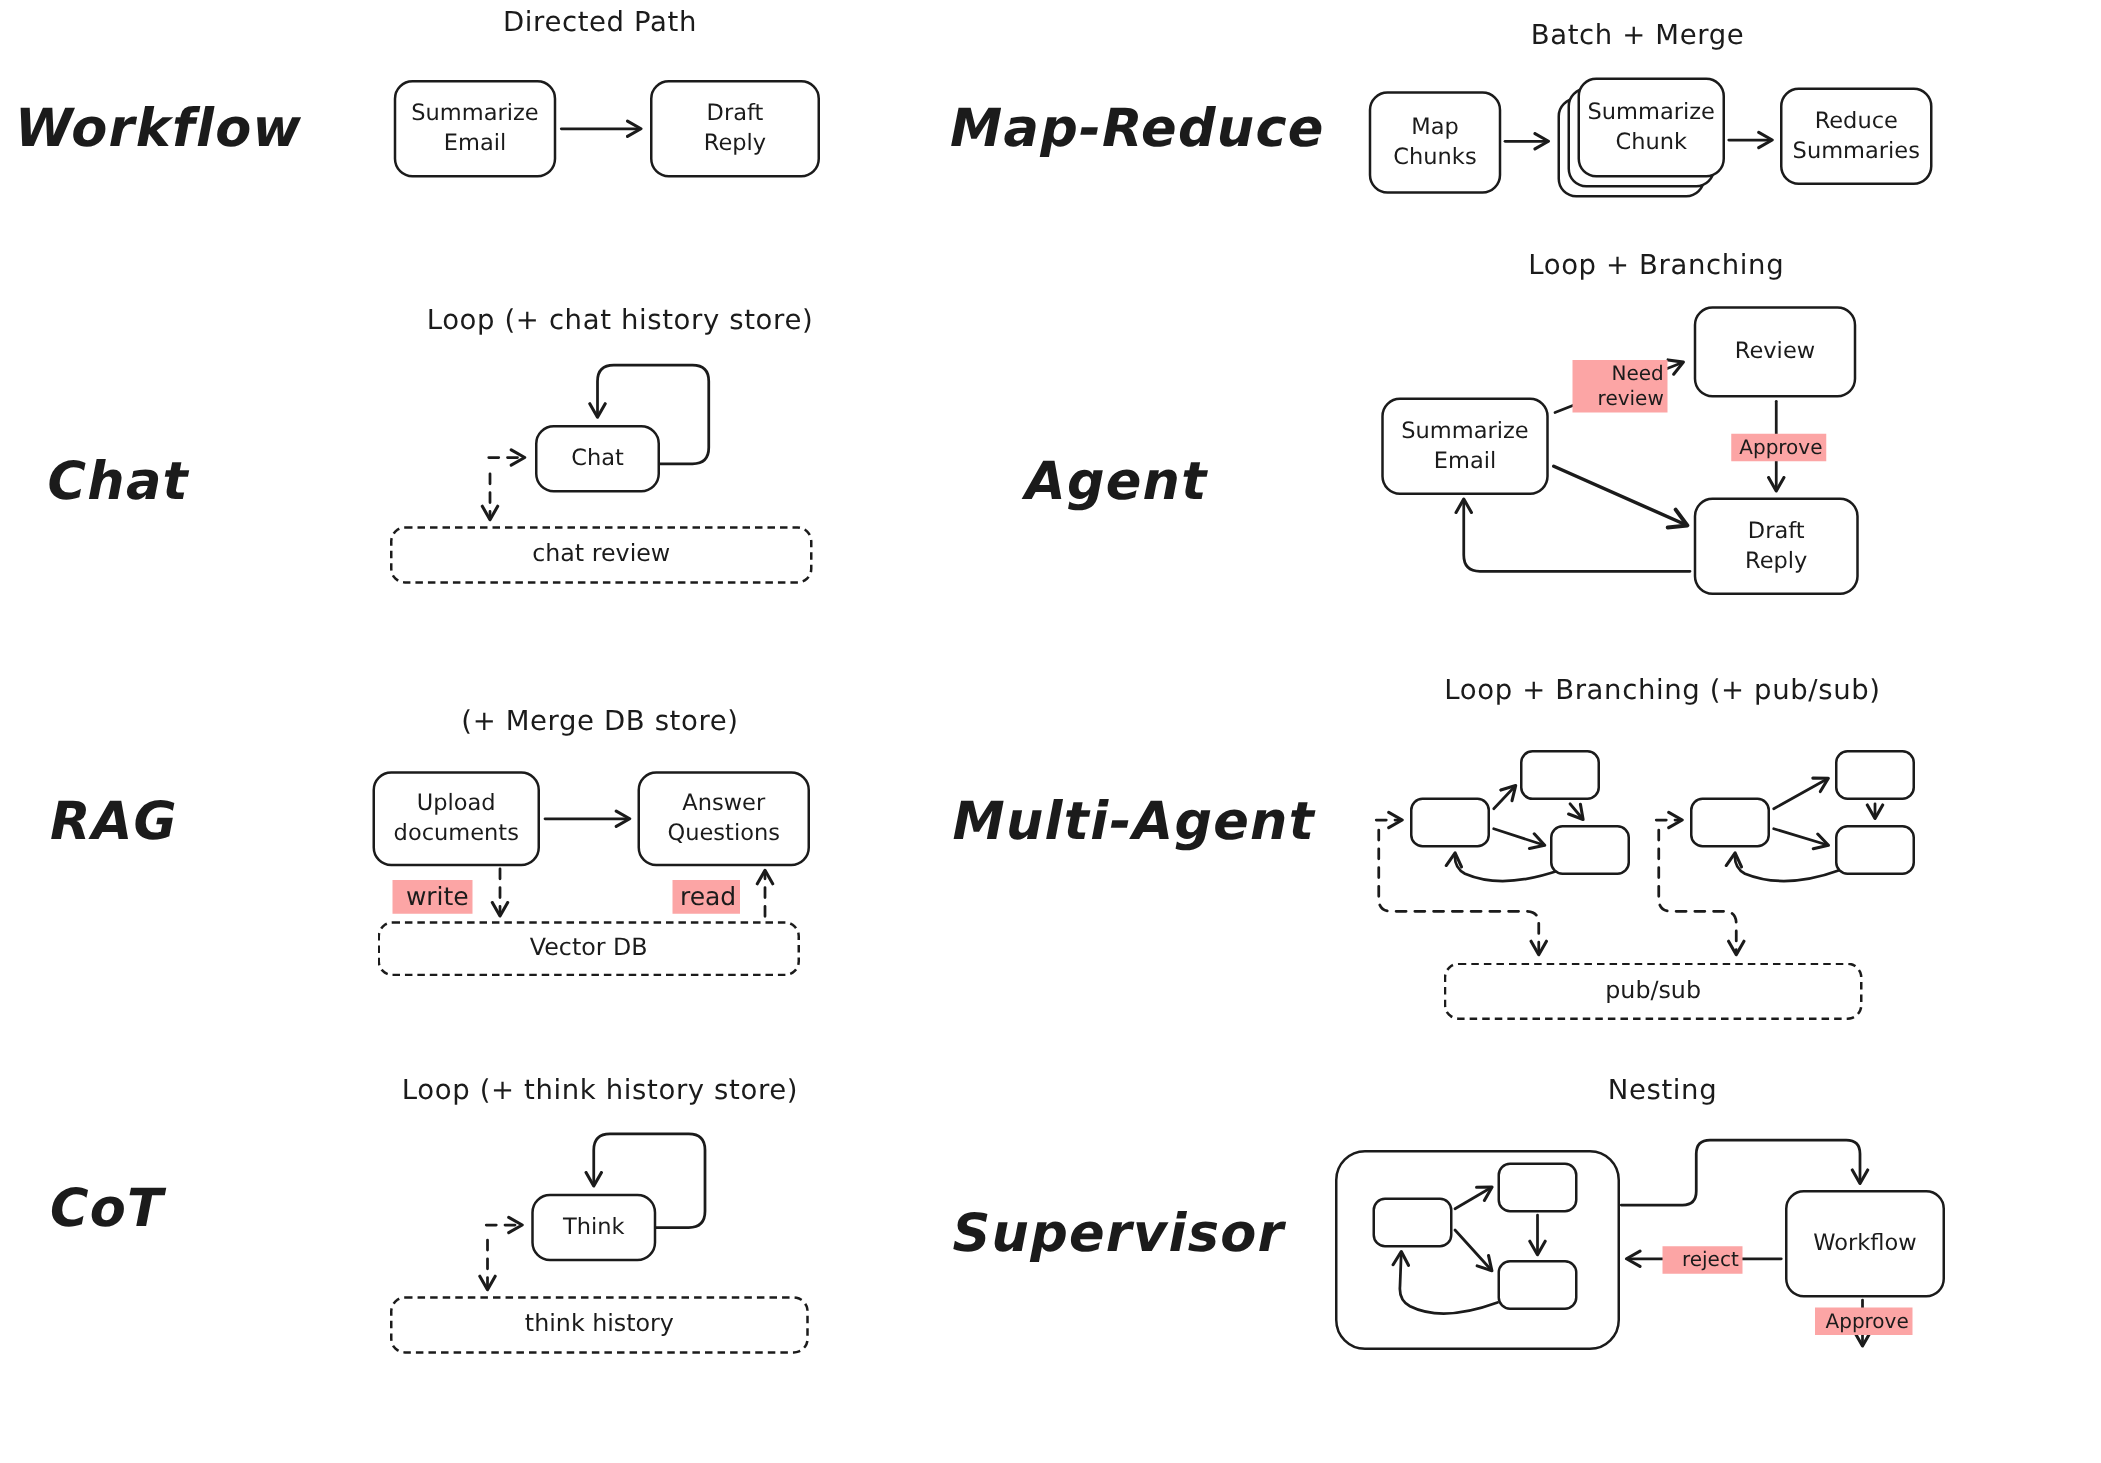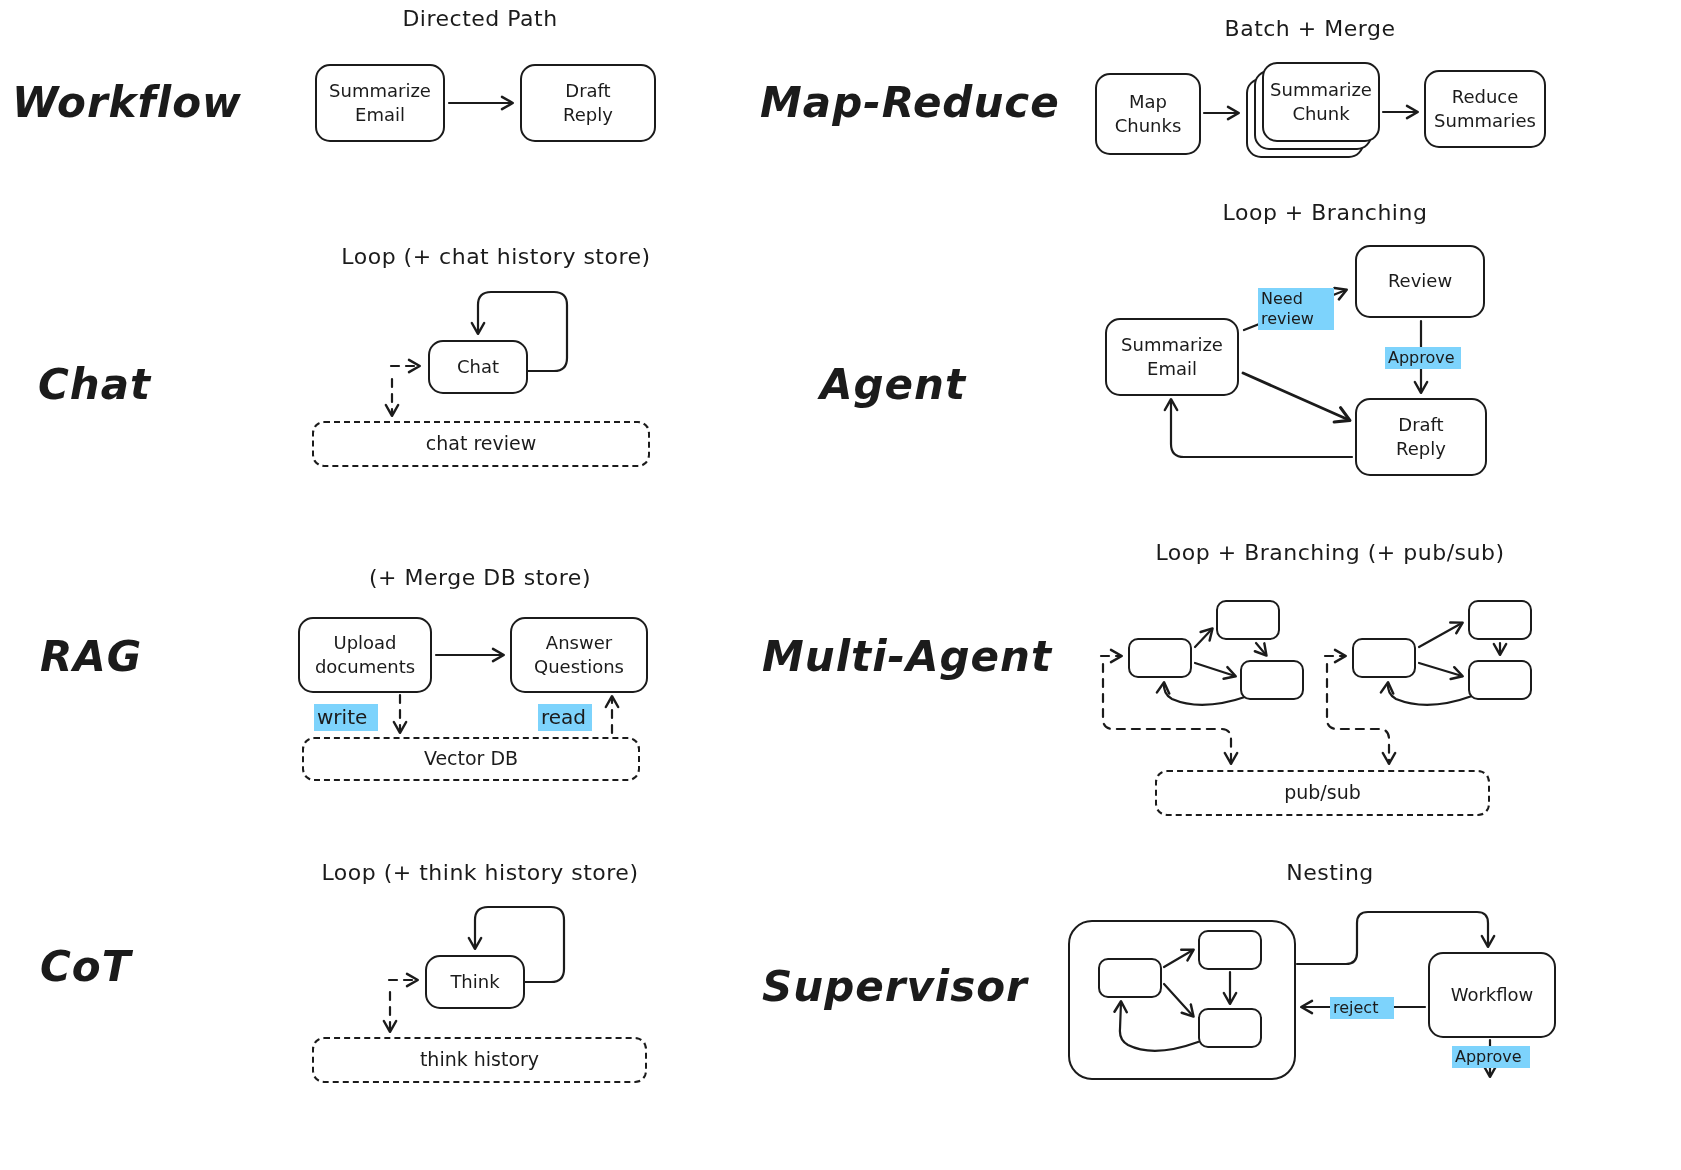--- a/index.html
+++ b/index.html
@@ -60,8 +60,8 @@
   }
   .edge-label {
     position: absolute;
-    background: #7dd3fc;
-    text-align: left;
+    background: #fca5a5;
+    text-align: right;
     font-size: 16px;
     line-height: 1.25;
     white-space: pre-line;

